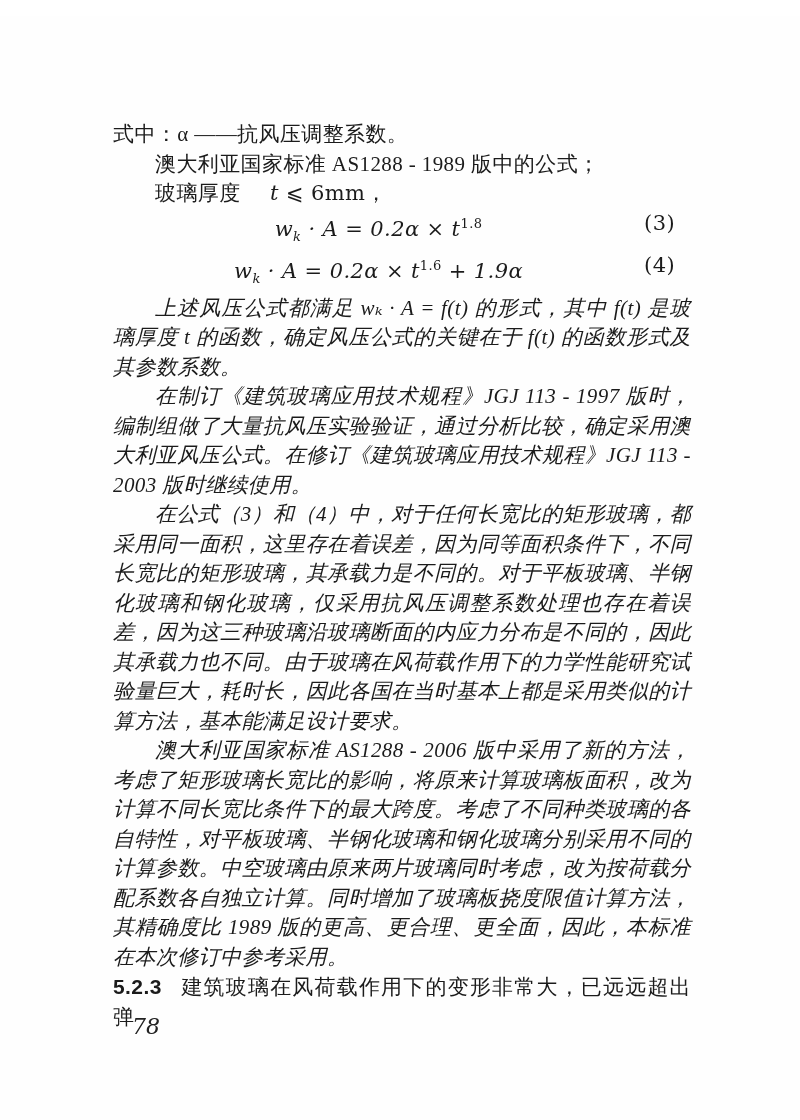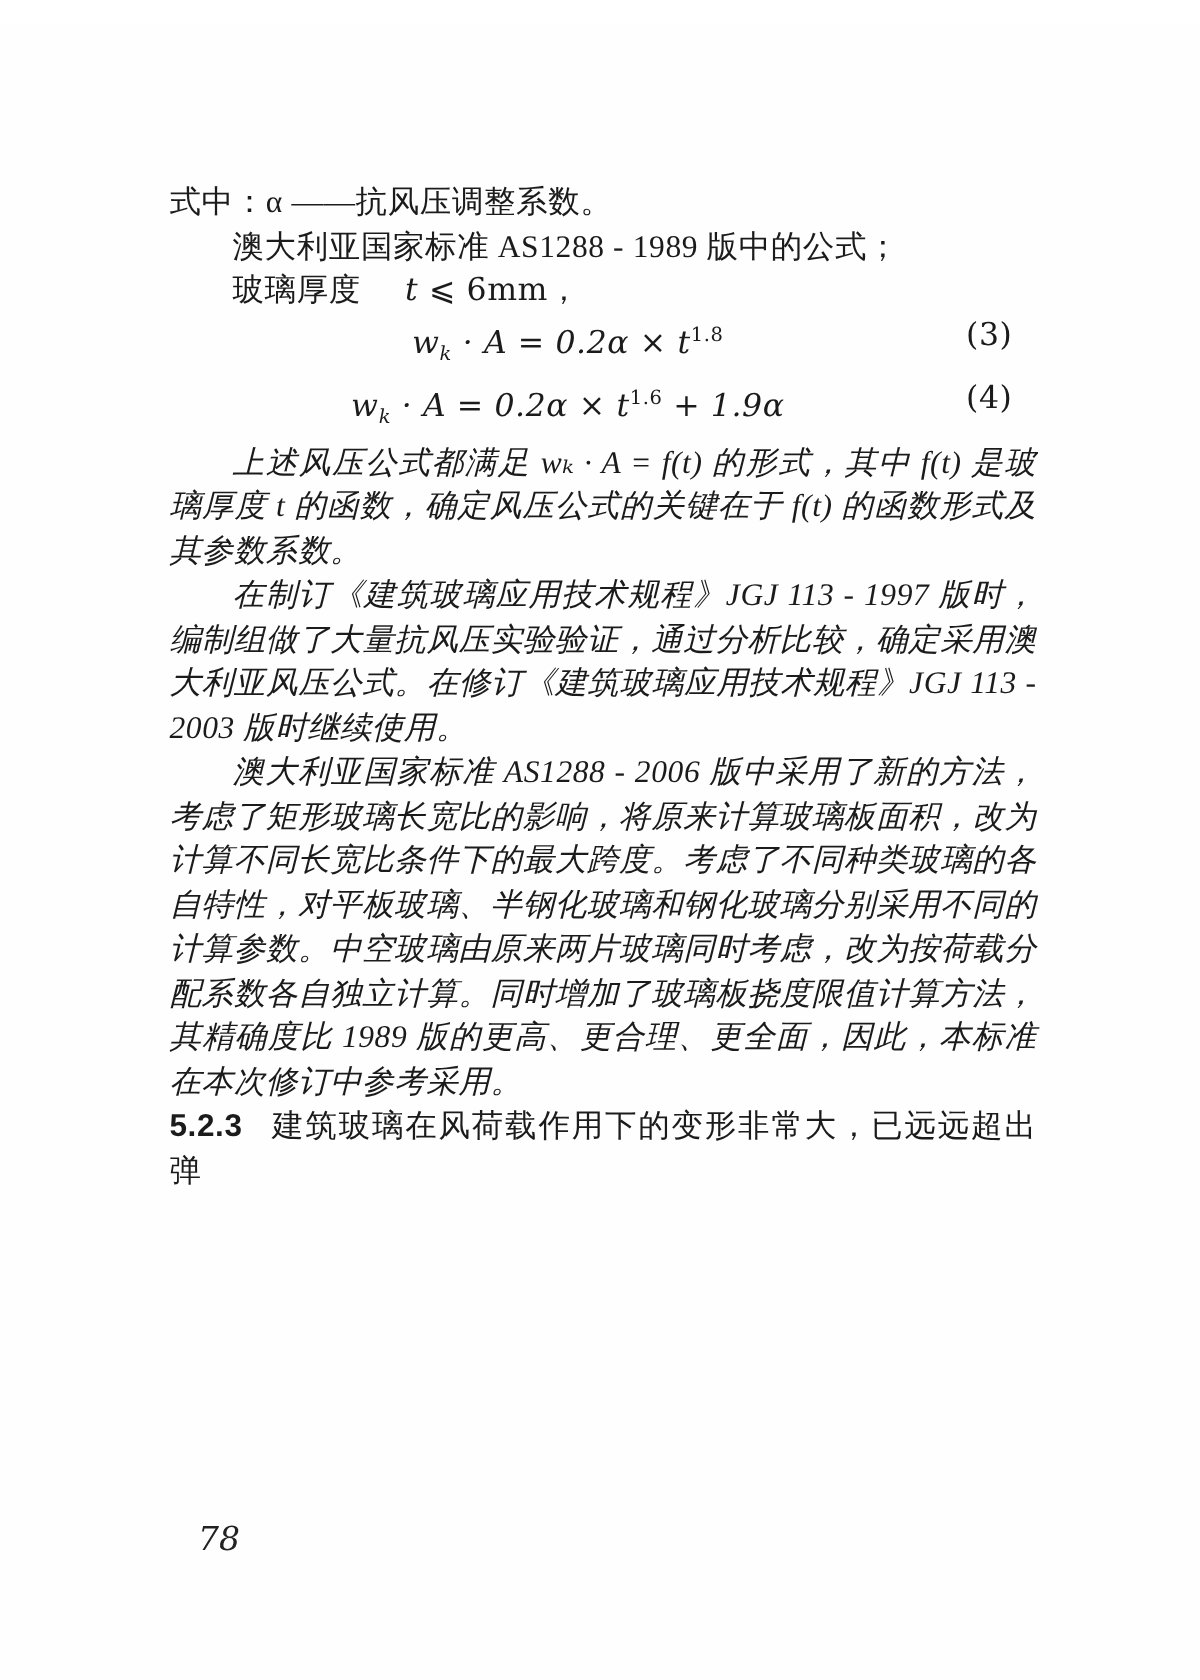--- a/index.html
+++ b/index.html
@@ -107,6 +107,7 @@
 
     <p class="para">在制订《建筑玻璃应用技术规程》JGJ 113 - 1997 版时，编制组做了大量抗风压实验验证，通过分析比较，确定采用澳大利亚风压公式。在修订《建筑玻璃应用技术规程》JGJ 113 - 2003 版时继续使用。</p>
 
+    <p class="para">在公式（3）和（4）中，对于任何长宽比的矩形玻璃，都采用同一面积，这里存在着误差，因为同等面积条件下，不同长宽比的矩形玻璃，其承载力是不同的。对于平板玻璃、半钢化玻璃和钢化玻璃，仅采用抗风压调整系数处理也存在着误差，因为这三种玻璃沿玻璃断面的内应力分布是不同的，因此其承载力也不同。由于玻璃在风荷载作用下的力学性能研究试验量巨大，耗时长，因此各国在当时基本上都是采用类似的计算方法，基本能满足设计要求。</p>
 
     <p class="para">澳大利亚国家标准 AS1288 - 2006 版中采用了新的方法，考虑了矩形玻璃长宽比的影响，将原来计算玻璃板面积，改为计算不同长宽比条件下的最大跨度。考虑了不同种类玻璃的各自特性，对平板玻璃、半钢化玻璃和钢化玻璃分别采用不同的计算参数。中空玻璃由原来两片玻璃同时考虑，改为按荷载分配系数各自独立计算。同时增加了玻璃板挠度限值计算方法，其精确度比 1989 版的更高、更合理、更全面，因此，本标准在本次修订中参考采用。</p>
 

